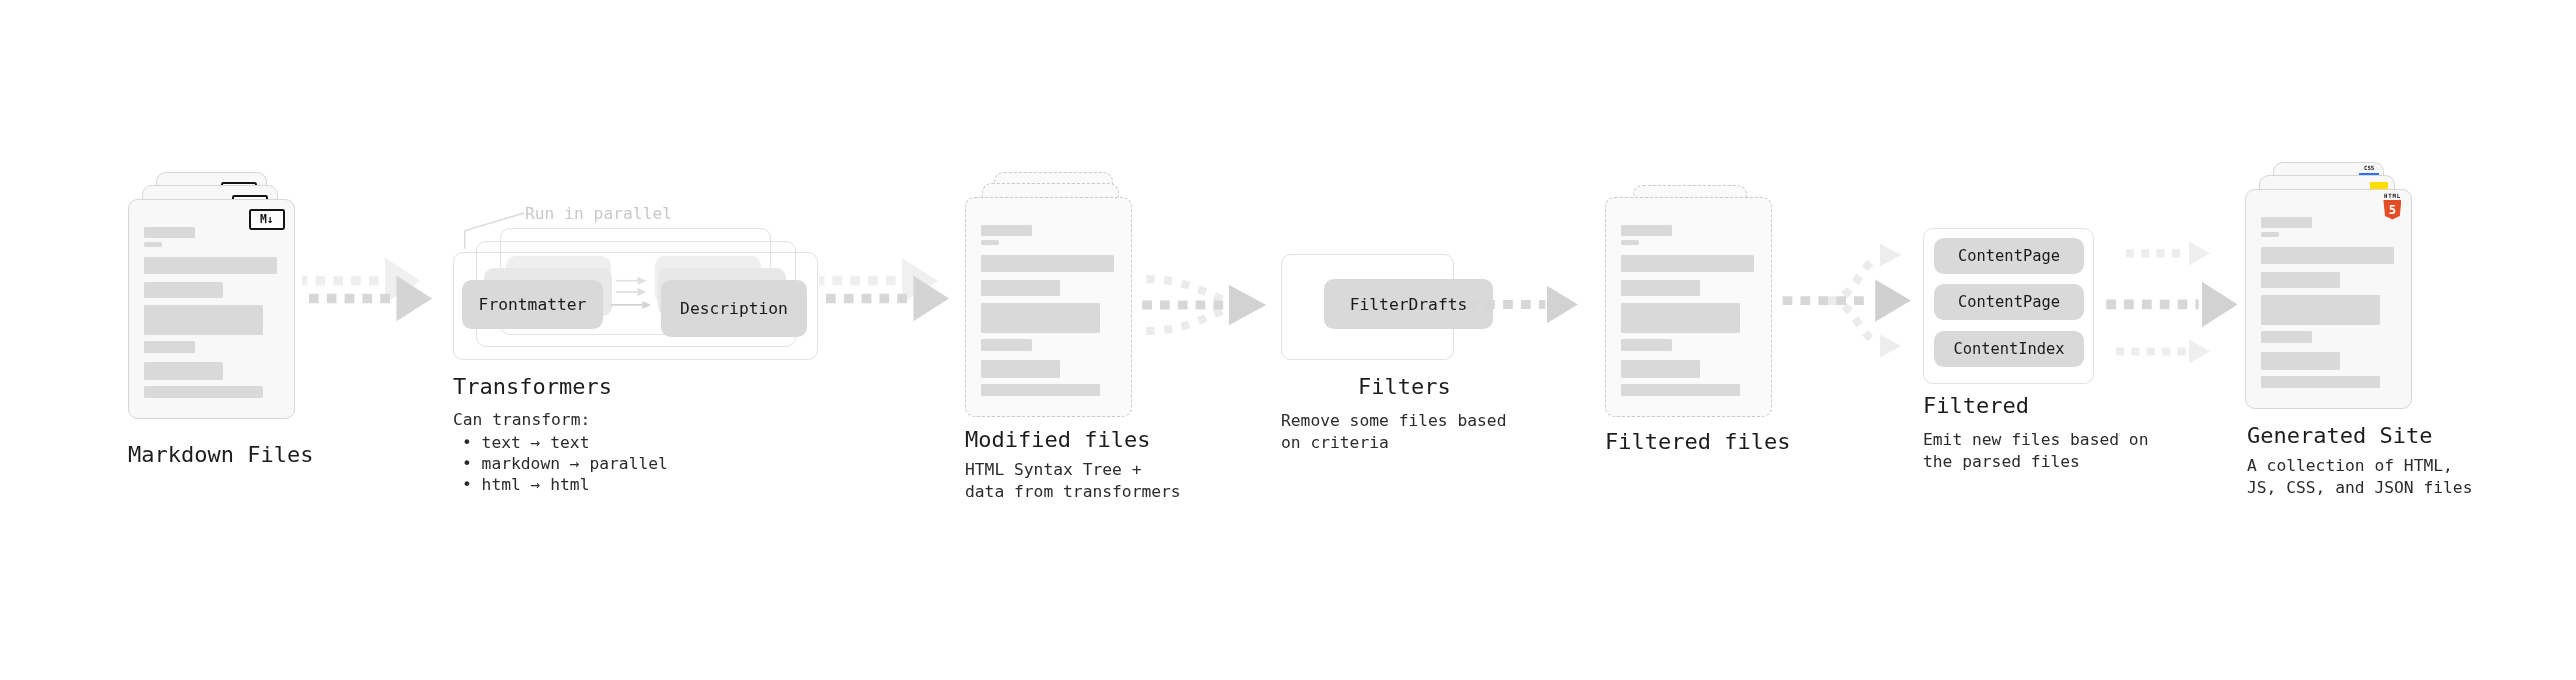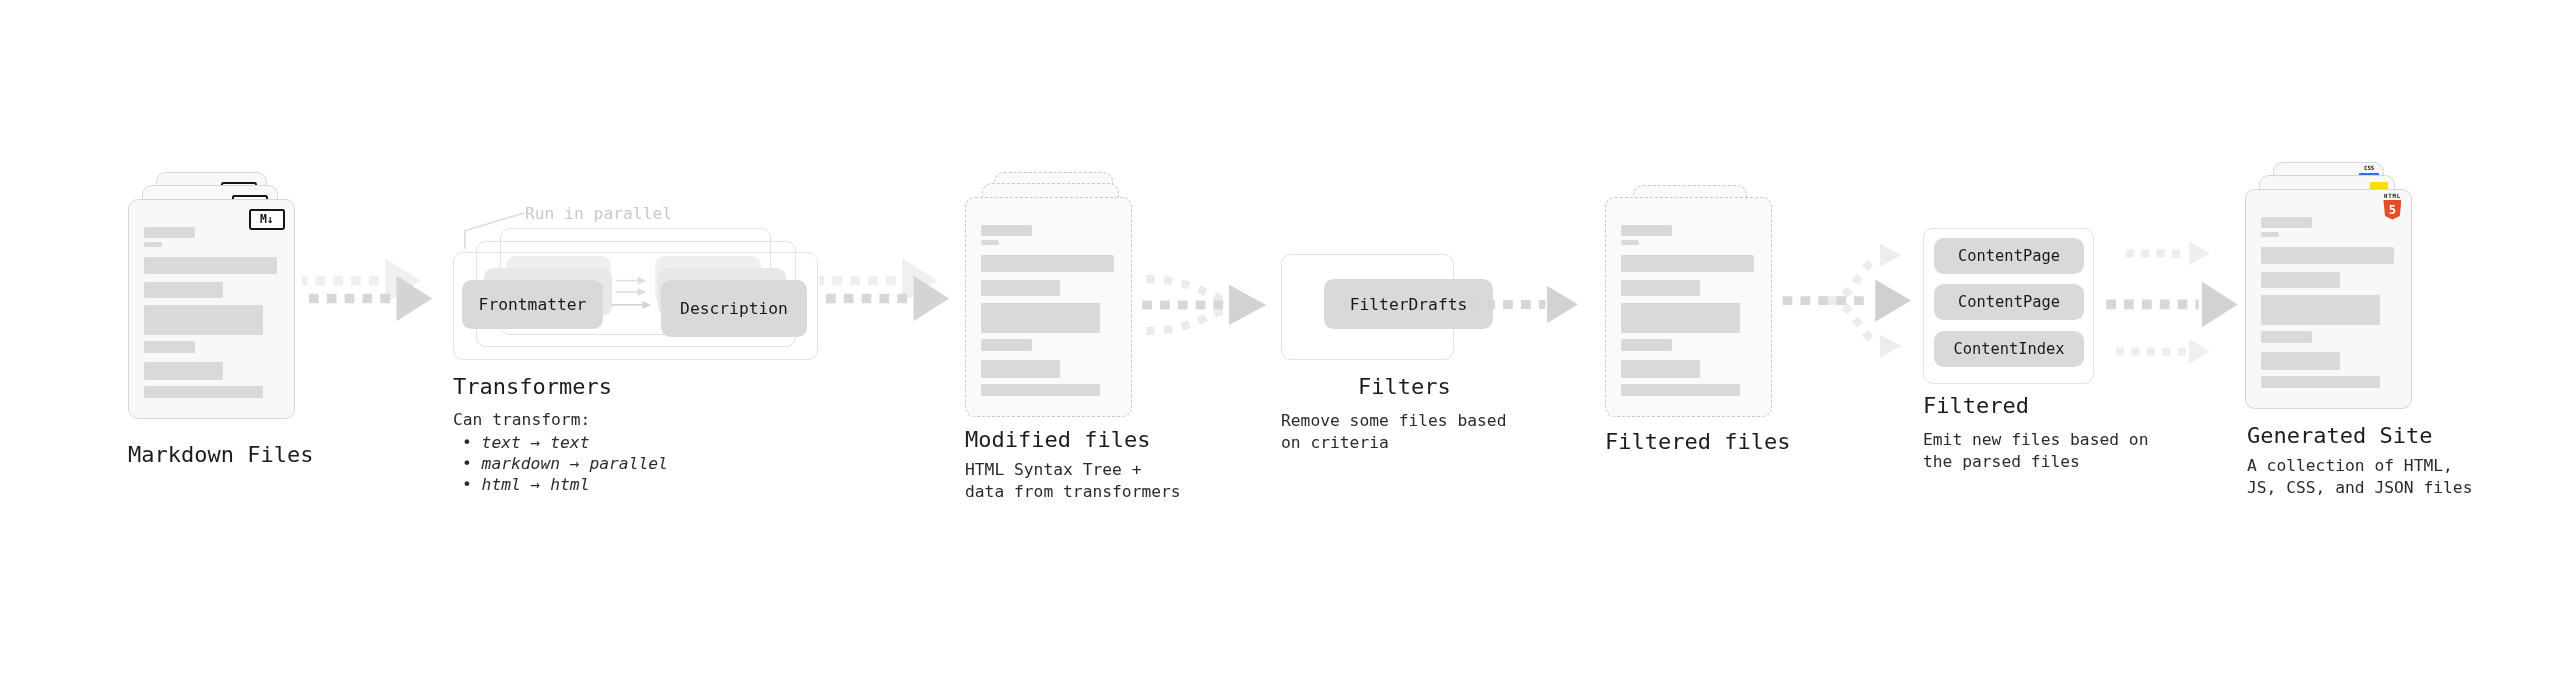--- a/index.html
+++ b/index.html
@@ -47,7 +47,7 @@
   .stage-label{position:absolute;font-size:22px;color:#1c1c1c;white-space:nowrap;}
   .stage-desc{position:absolute;font-size:16.3px;line-height:22px;color:#2b2b2b;white-space:pre-line;}
   .note{position:absolute;font-size:16.3px;color:#c9c9c9;white-space:nowrap;}
-  .bullets{position:absolute;font-size:16.3px;line-height:21px;color:#2b2b2b;font-style:italic;}
+  .bullets{position:absolute;font-size:16.3px;line-height:21px;color:#2b2b2b;}
   .bullet-line::before{content:"• ";}
 </style>
 </head>

